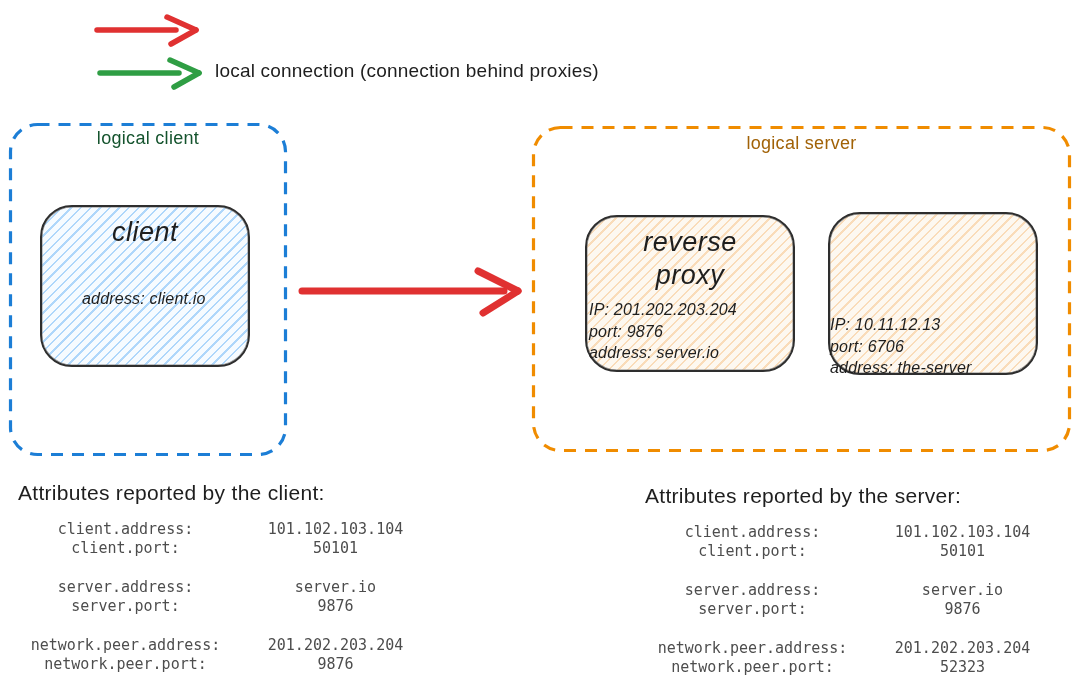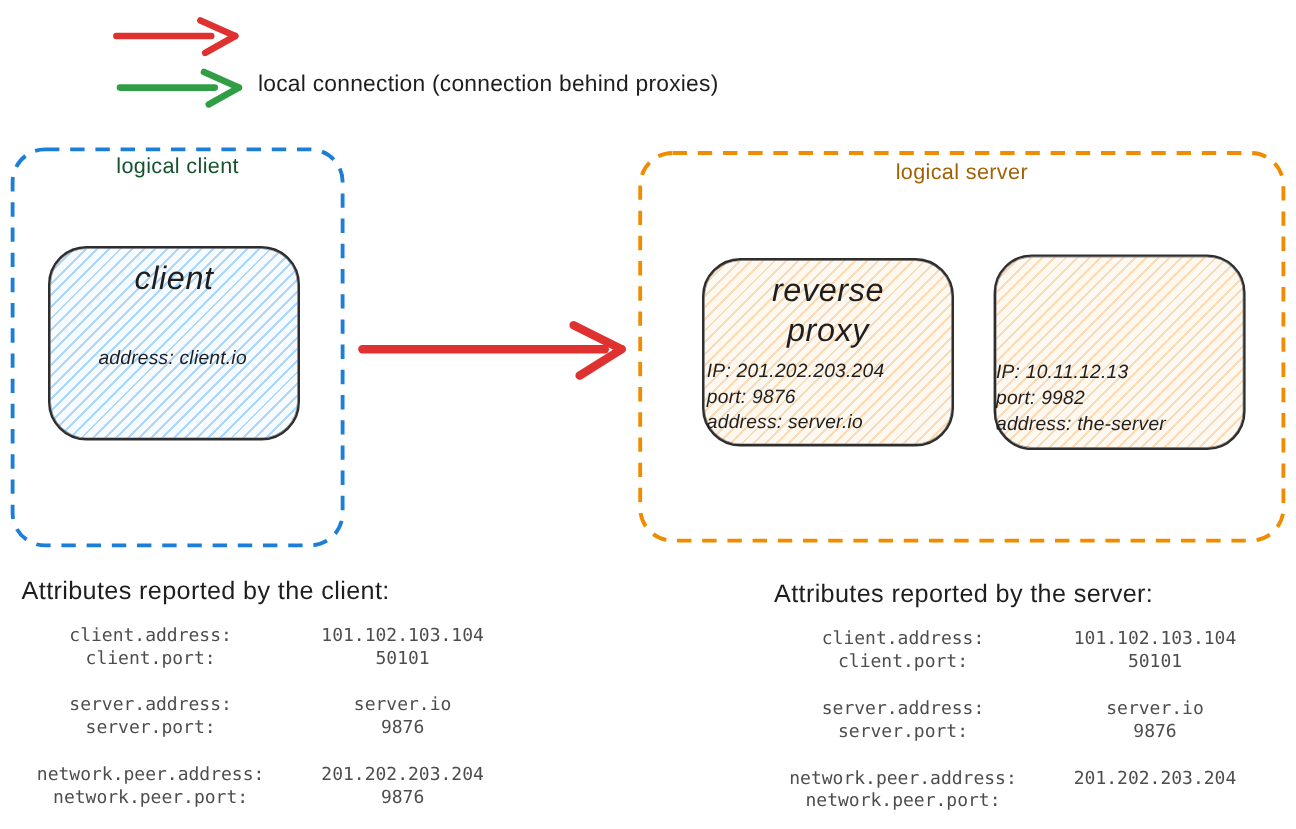--- a/index.html
+++ b/index.html
@@ -70,7 +70,7 @@
   }
   .info-client  { top: 81px; padding-left: 40px; }
   .info-proxy   { top: 82px; padding-left: 2px; }
-  .info-server  { top: 86px; }
+  .info-server  { top: 100px; }
 
   
   .attrs-heading {

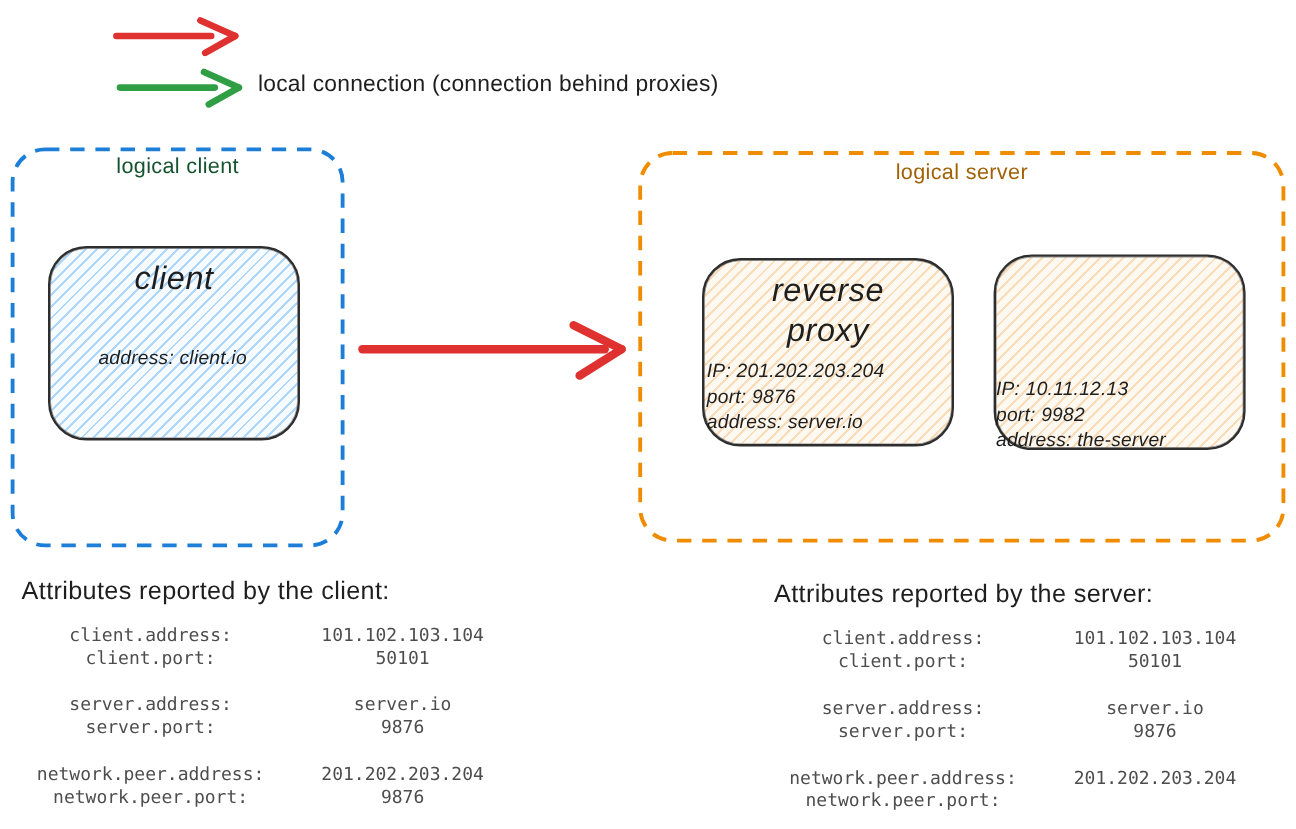--- a/index.html
+++ b/index.html
@@ -154,7 +154,7 @@
   <div class="node orange-fill" style="left:828px; top:212px; width:206px; height:159px;">
     <div class="node-info info-server">
       <div>IP: 10.11.12.13</div>
-      <div>port: 9982</div>
+      <div>port: 6706</div>
       <div>address: the-server</div>
     </div>
   </div>

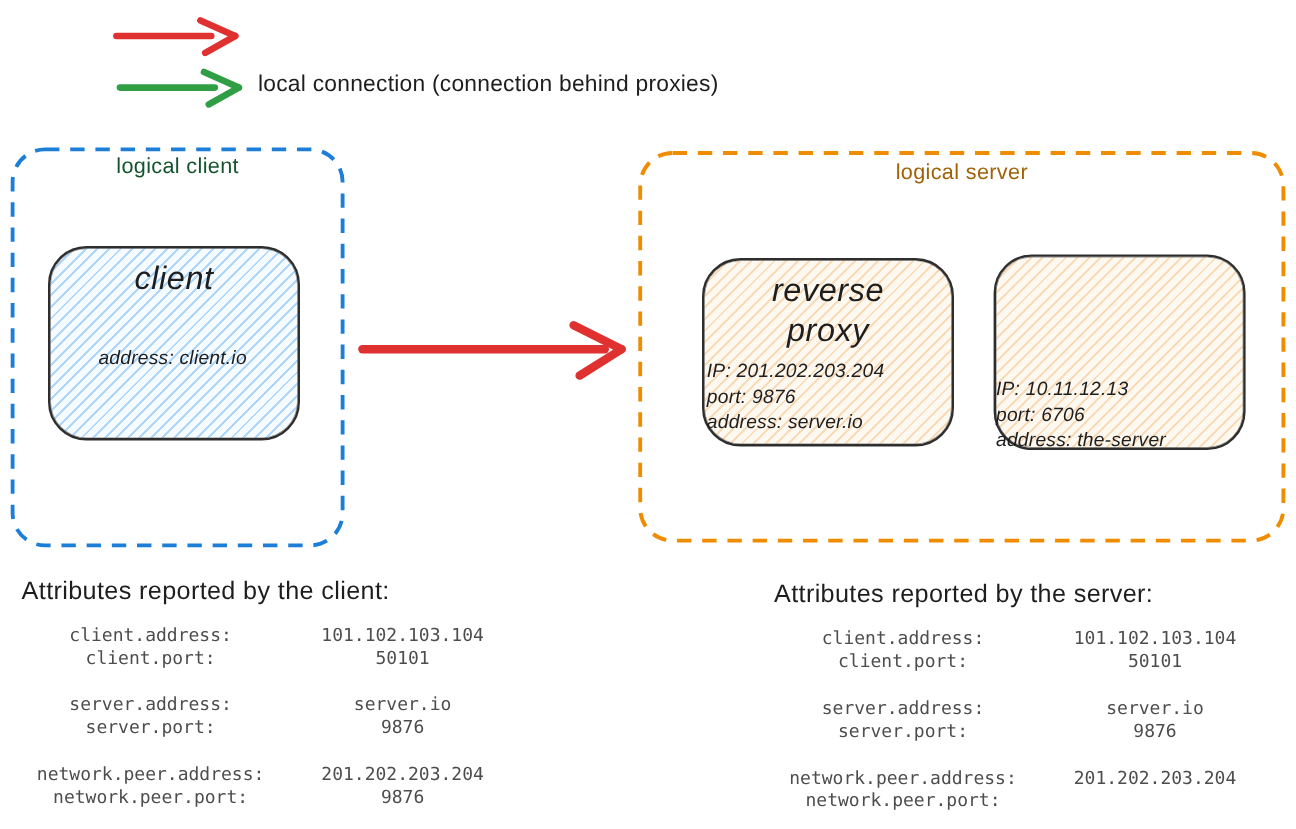--- a/index.html
+++ b/index.html
@@ -228,6 +228,7 @@
       </div>
       <div class="attr-row">
         <span>network.peer.port:</span>
+        <span>52323</span>
       </div>
     </div>
   </div>

